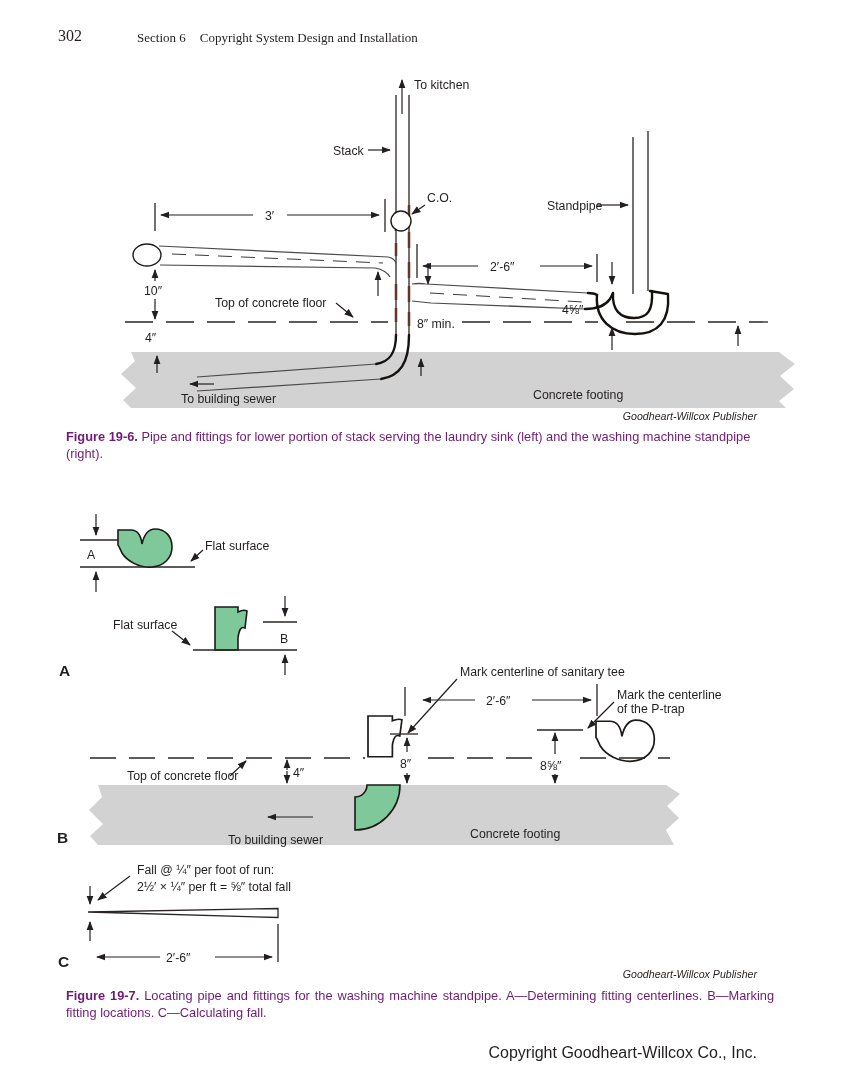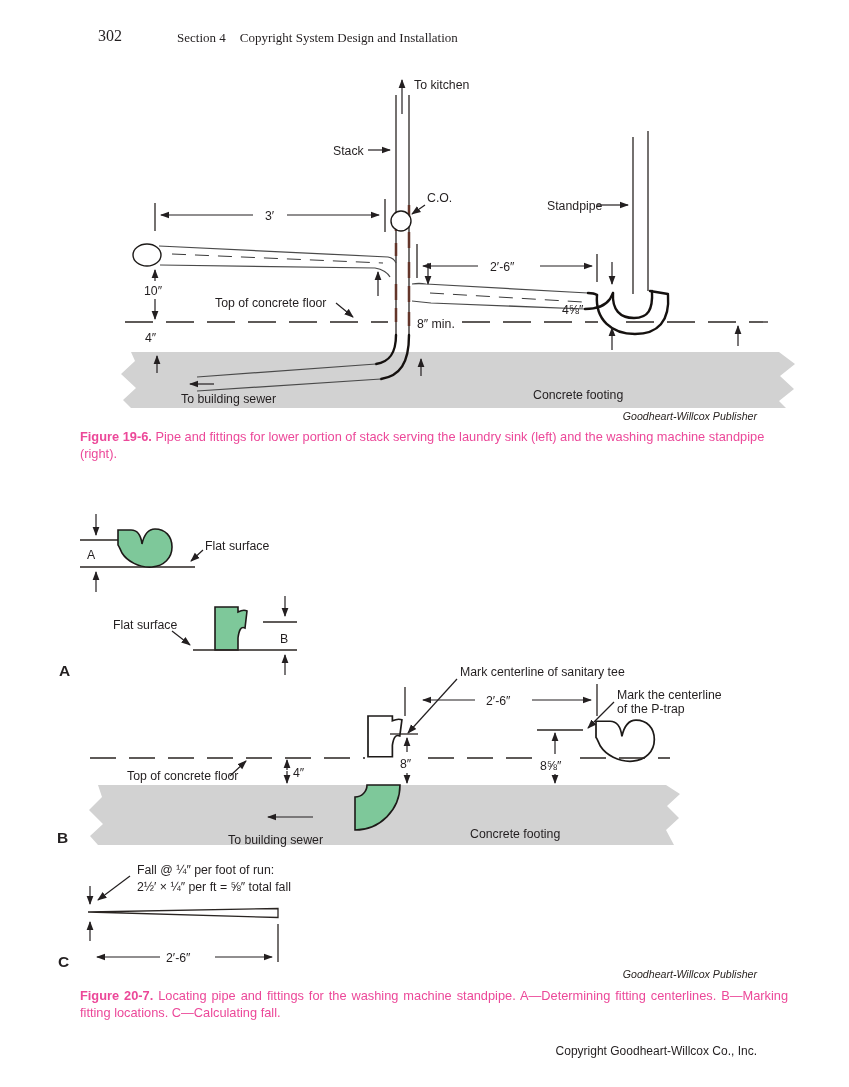--- a/index.html
+++ b/index.html
@@ -6,7 +6,7 @@
   #page{position:relative;width:849px;height:1087px;background:#ffffff;overflow:hidden;
         font-family:"Liberation Sans","DejaVu Sans",sans-serif;color:#231f20;}
   .serif{font-family:"Liberation Serif","DejaVu Serif",serif;}
-  .abs{position:absolute;margin-left:40px;}
+  .abs{position:absolute;}
   #pageno{left:58px;top:27px;font-size:16px;}
   #sechead{left:137px;top:30px;font-size:13px;}
   #sechead .sl{margin-right:14px;}

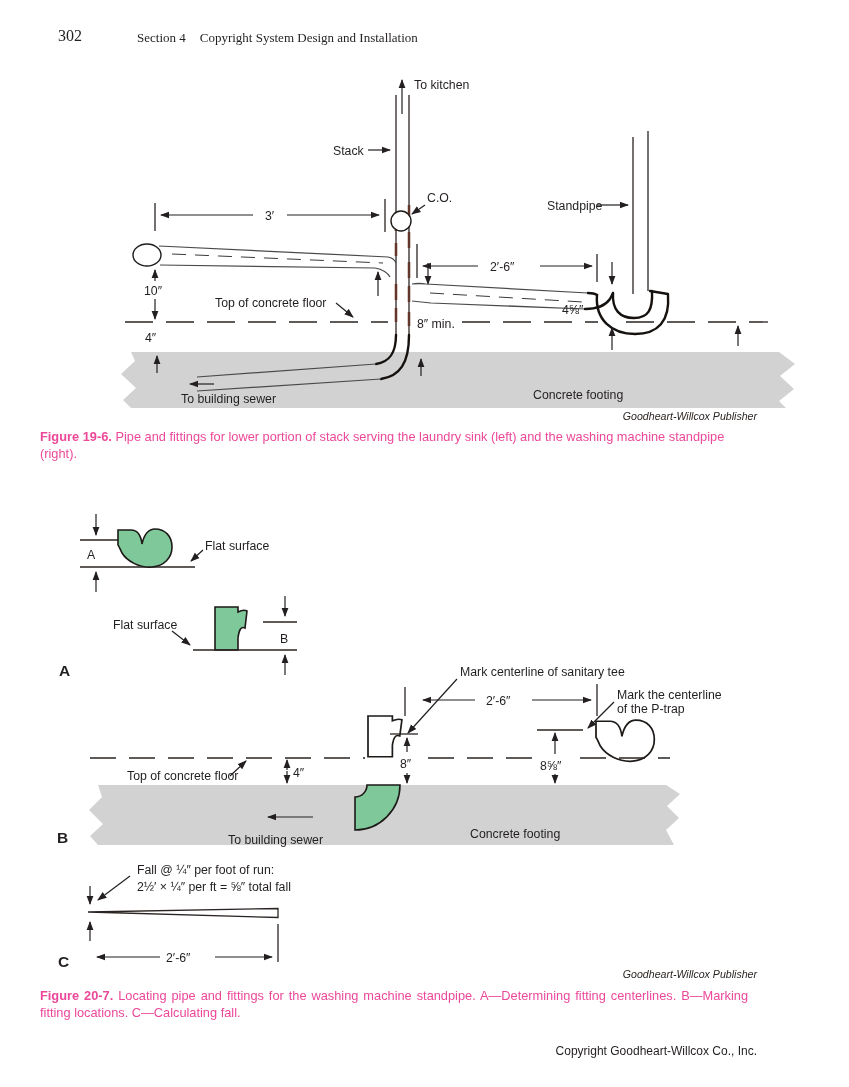--- a/index.html
+++ b/index.html
@@ -36,7 +36,7 @@
 
   <div class="abs serif" id="pageno">302</div>
   <div class="abs serif" id="sechead">
-    <span class="sl">Section 4</span><span>Copyright System Design and Installation</span>
+    <span class="sl">Section 6</span><span>Copyright System Design and Installation</span>
   </div>
 
   <svg style="top:68px" width="849" height="350" viewBox="0 68 849 350">

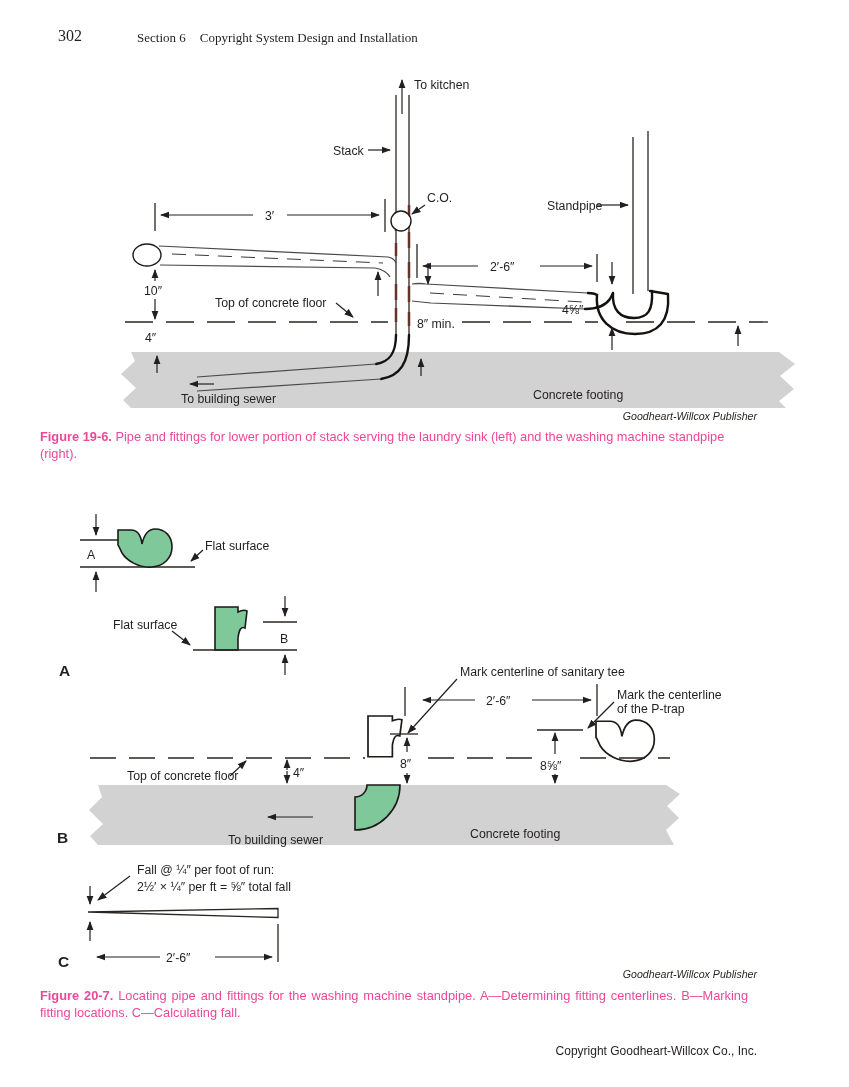--- a/index.html
+++ b/index.html
@@ -11,7 +11,7 @@
   #sechead{left:137px;top:30px;font-size:13px;}
   #sechead .sl{margin-right:14px;}
   .credit{right:92px;text-align:left;font-size:10.6px;font-style:italic;color:#2a2522;}
-  .caption{left:40px;width:708px;font-size:12.8px;line-height:1.3;color:#ec4899;}
+  .caption{left:66px;width:708px;font-size:12.8px;line-height:1.3;color:#701a75;}
   .caption .fl{font-weight:bold;}
   .just{text-align:justify;}
   #copyright{right:92px;top:1044px;font-size:12px;text-align:right;}

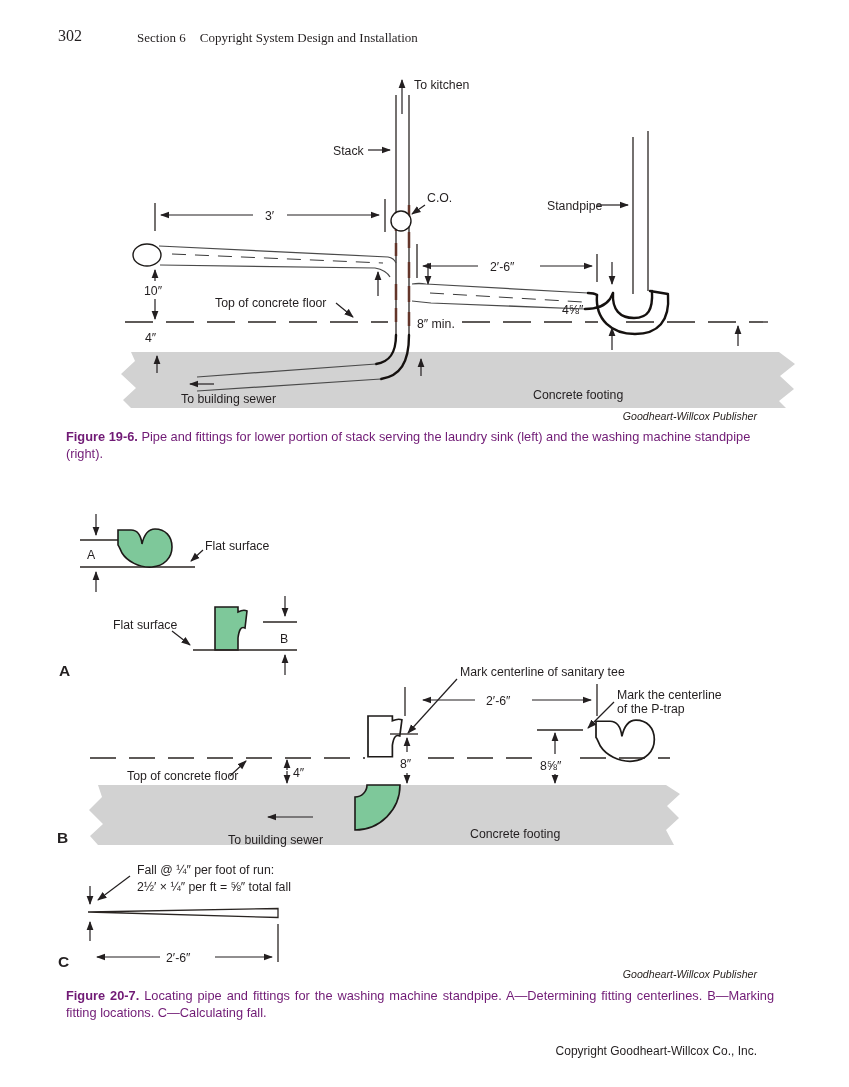--- a/index.html
+++ b/index.html
@@ -237,7 +237,7 @@
   </svg>
 
   <div class="abs credit" style="top:968px">Goodheart-Willcox Publisher</div>
-  <div class="abs caption just" style="top:988px"><span class="fl">Figure 20-7.</span><span> Locating pipe and fittings for the washing machine standpipe. A—Determining fitting centerlines. B—Marking fitting locations. C—Calculating fall.</span></div>
+  <div class="abs caption just" style="top:988px"><span class="fl">Figure 19-7.</span><span> Locating pipe and fittings for the washing machine standpipe. A—Determining fitting centerlines. B—Marking fitting locations. C—Calculating fall.</span></div>
 
   <div class="abs" id="copyright">Copyright Goodheart-Willcox Co., Inc.</div>
 </div>

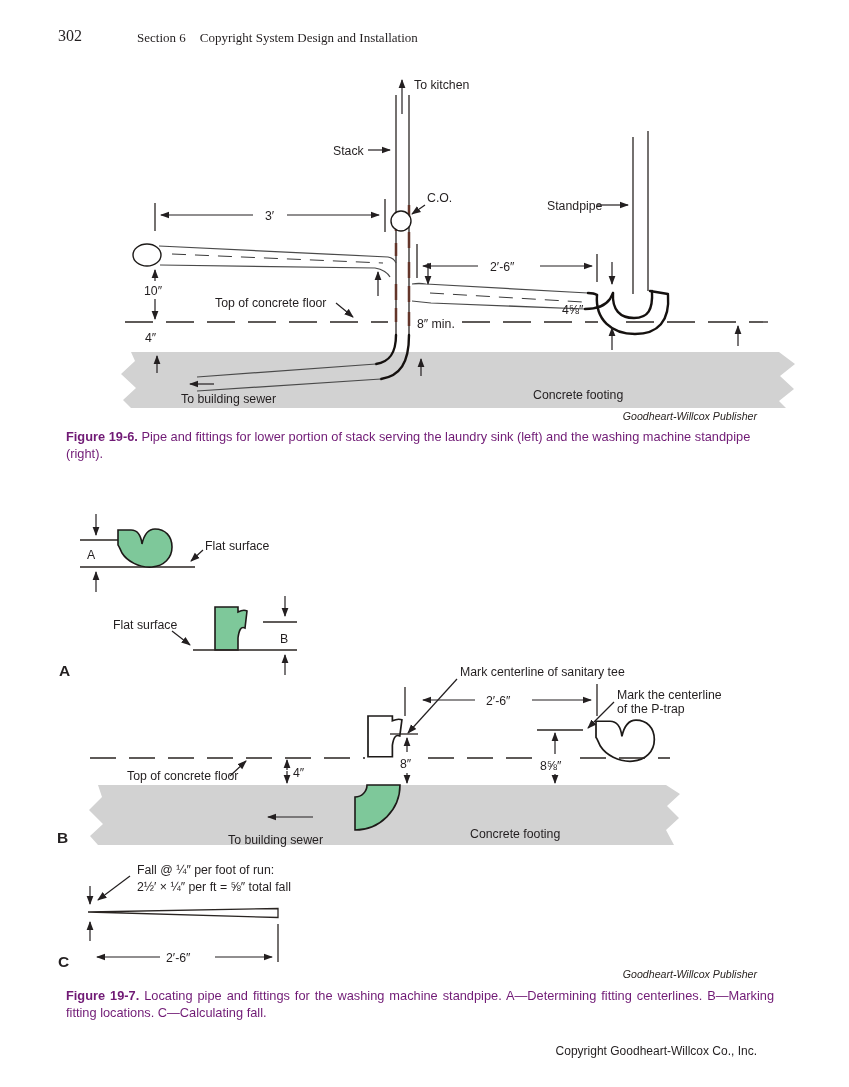--- a/index.html
+++ b/index.html
@@ -14,7 +14,7 @@
   .caption{left:66px;width:708px;font-size:12.8px;line-height:1.3;color:#701a75;}
   .caption .fl{font-weight:bold;}
   .just{text-align:justify;}
-  #copyright{right:92px;top:1044px;font-size:12px;text-align:right;}
+  #copyright{right:92px;top:1044px;font-size:16px;text-align:right;}
   svg{position:absolute;left:0;}
   svg text{font-family:"Liberation Sans","DejaVu Sans",sans-serif;font-size:12.3px;fill:#231f20;}
   .plabel{font-size:15.5px;font-weight:bold;}

